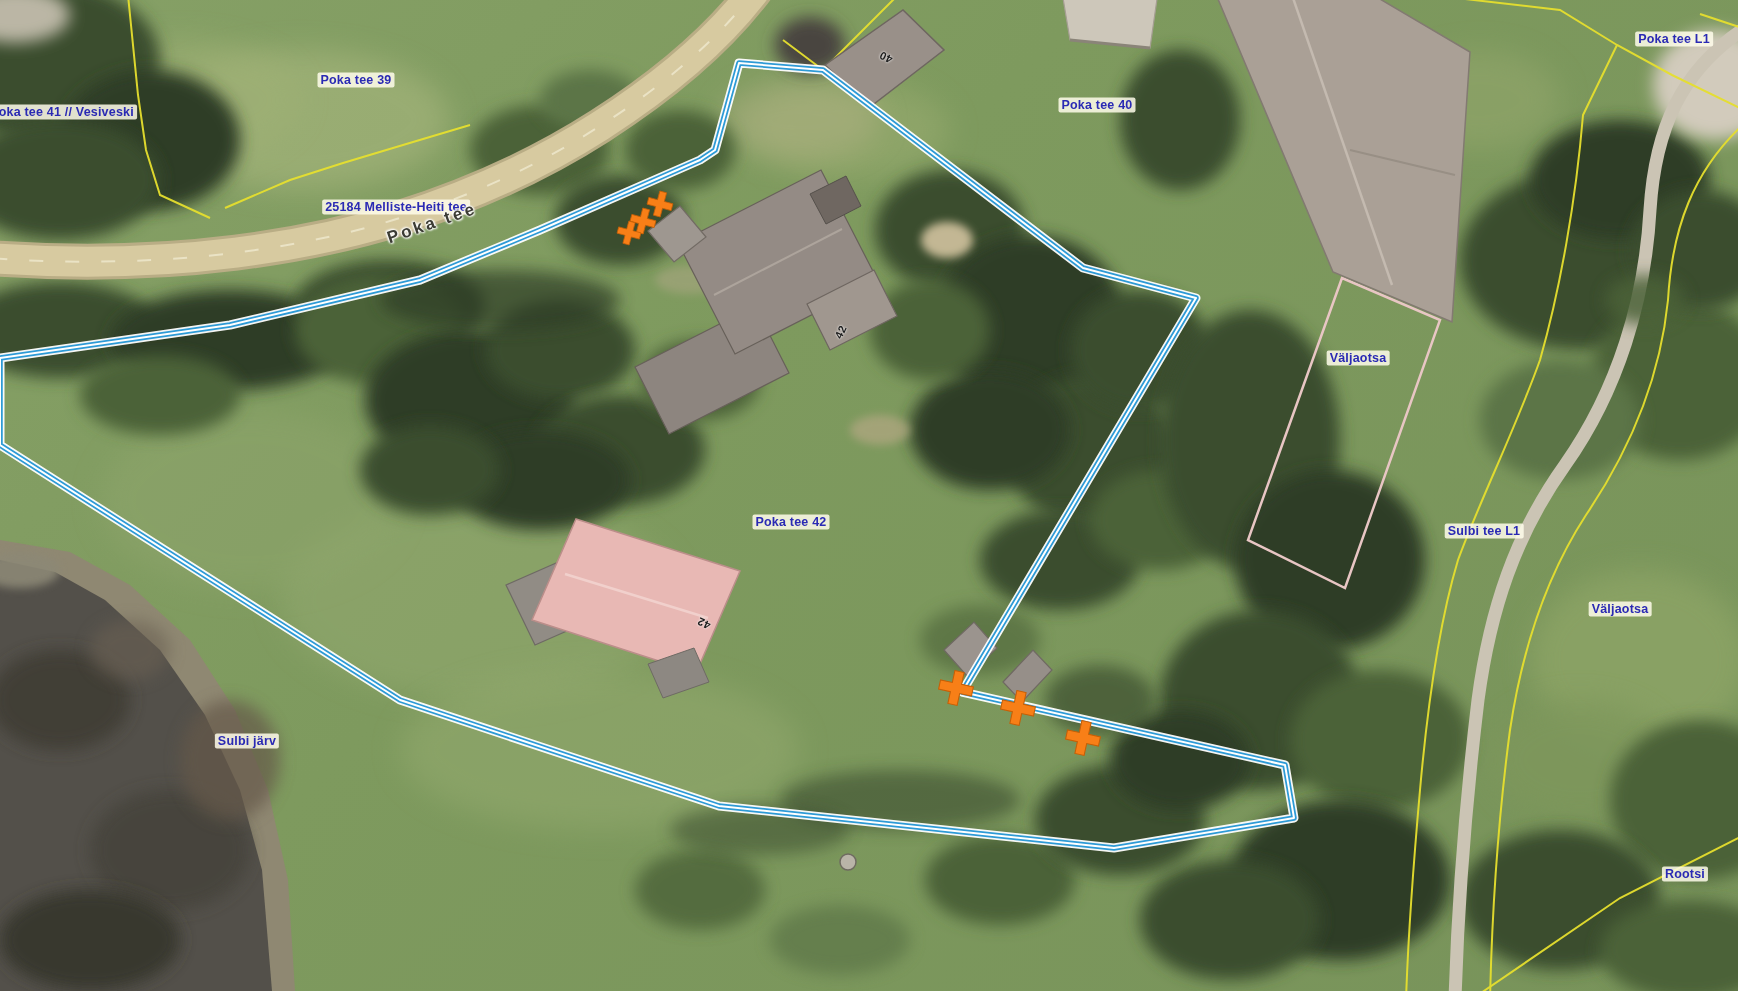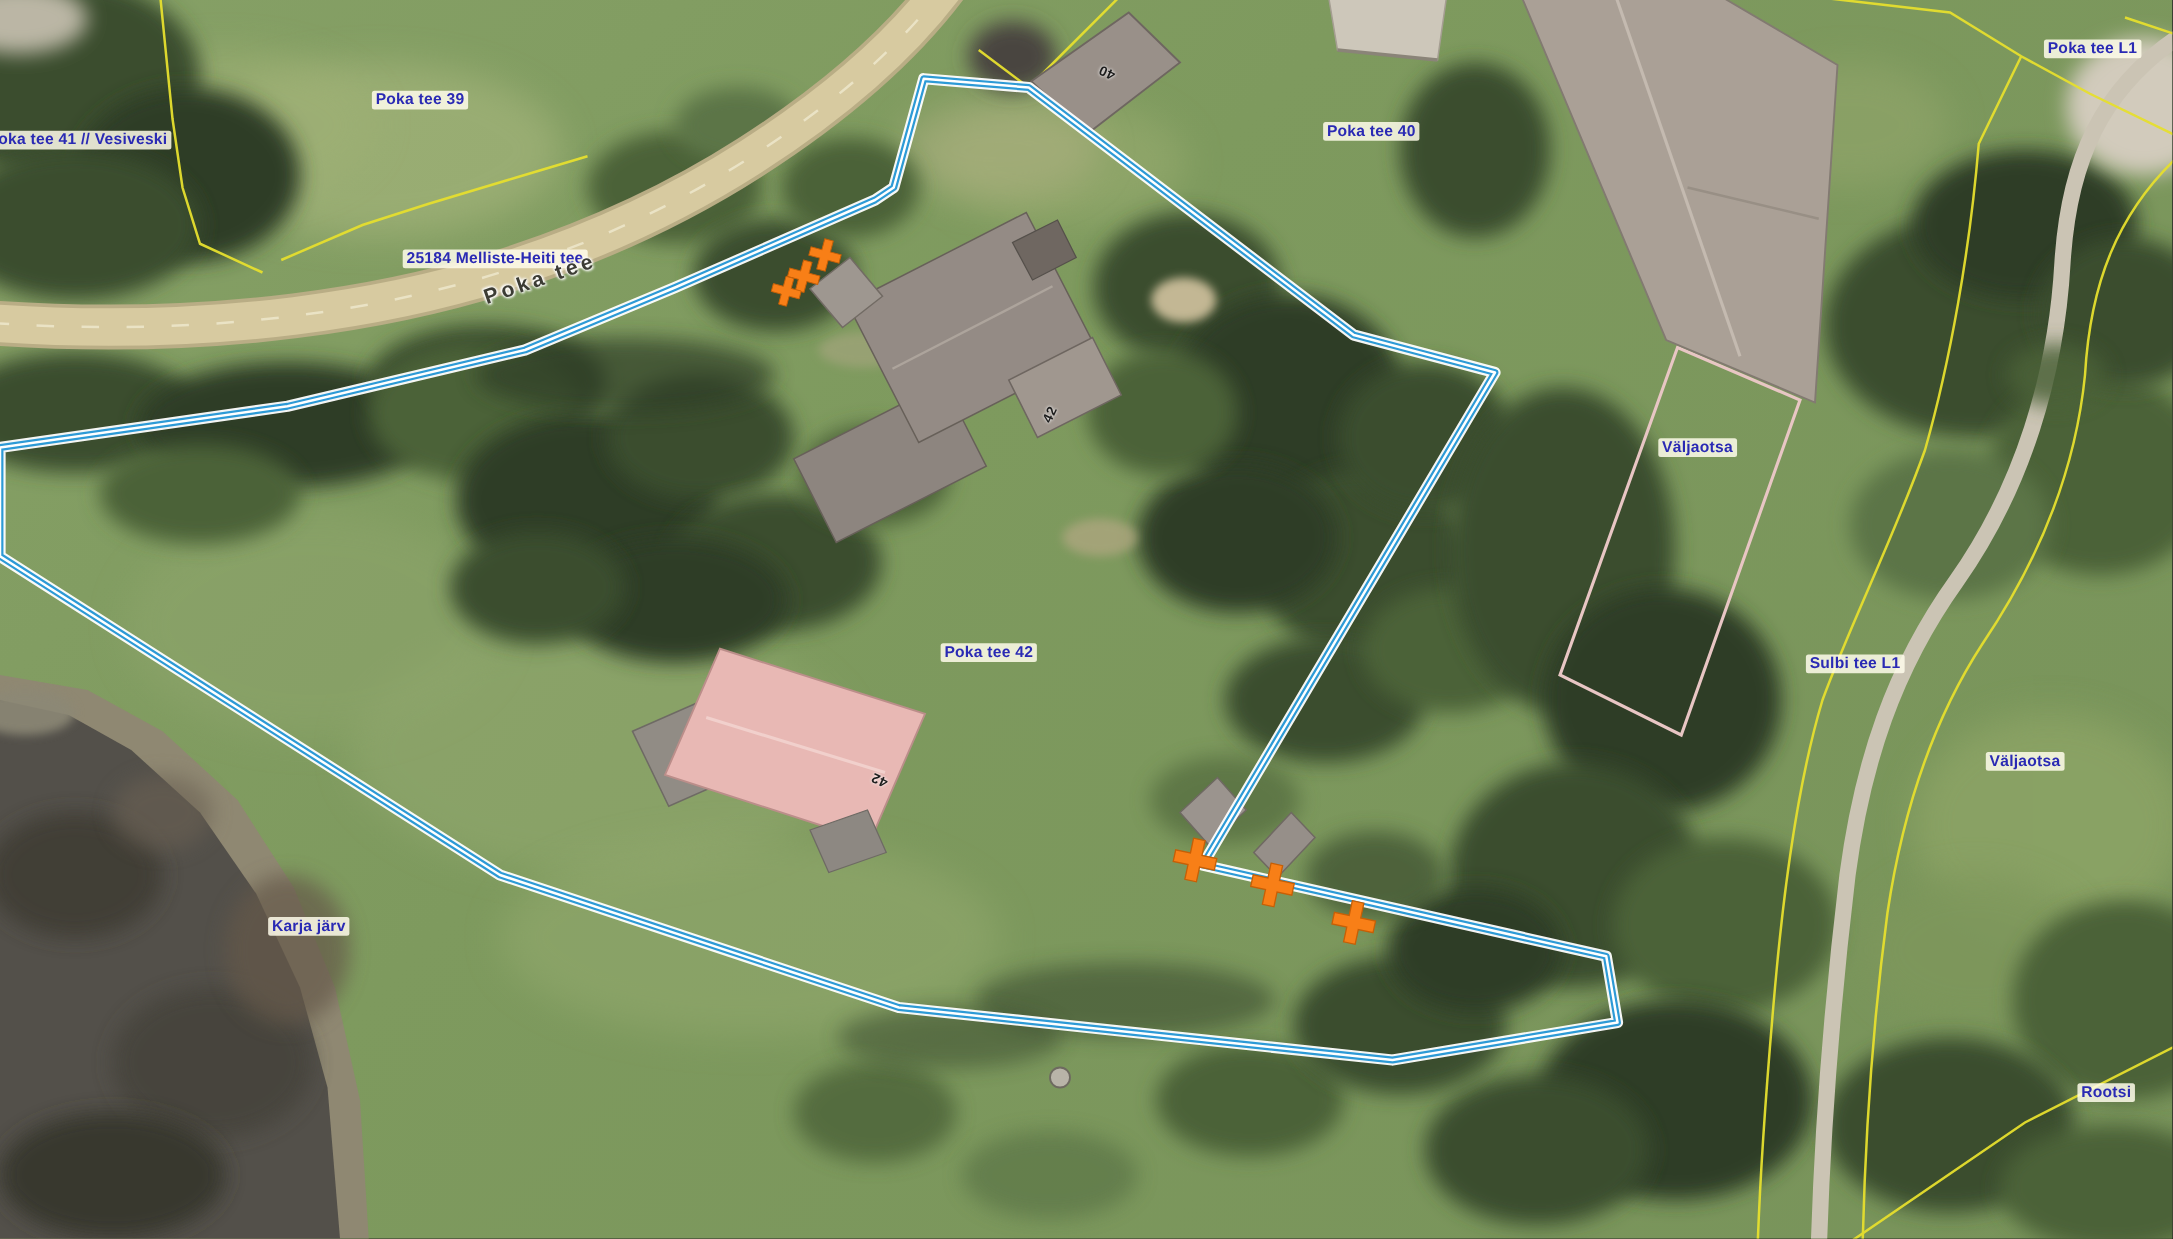--- a/index.html
+++ b/index.html
@@ -207,7 +207,7 @@
 </svg>
 
 <div class="lbl" style="left:62px;top:112px">Poka tee 41 // Vesiveski</div>
-<div class="lbl" style="left:336px;top:80px">Poka tee 39</div>
+<div class="lbl" style="left:356px;top:80px">Poka tee 39</div>
 <div class="lbl" style="left:396px;top:207px">25184 Melliste-Heiti tee</div>
 <div class="lbl road-name" style="left:432px;top:223px;--rot:-19deg">Poka tee</div>
 <div class="lbl" style="left:1097px;top:105px">Poka tee 40</div>

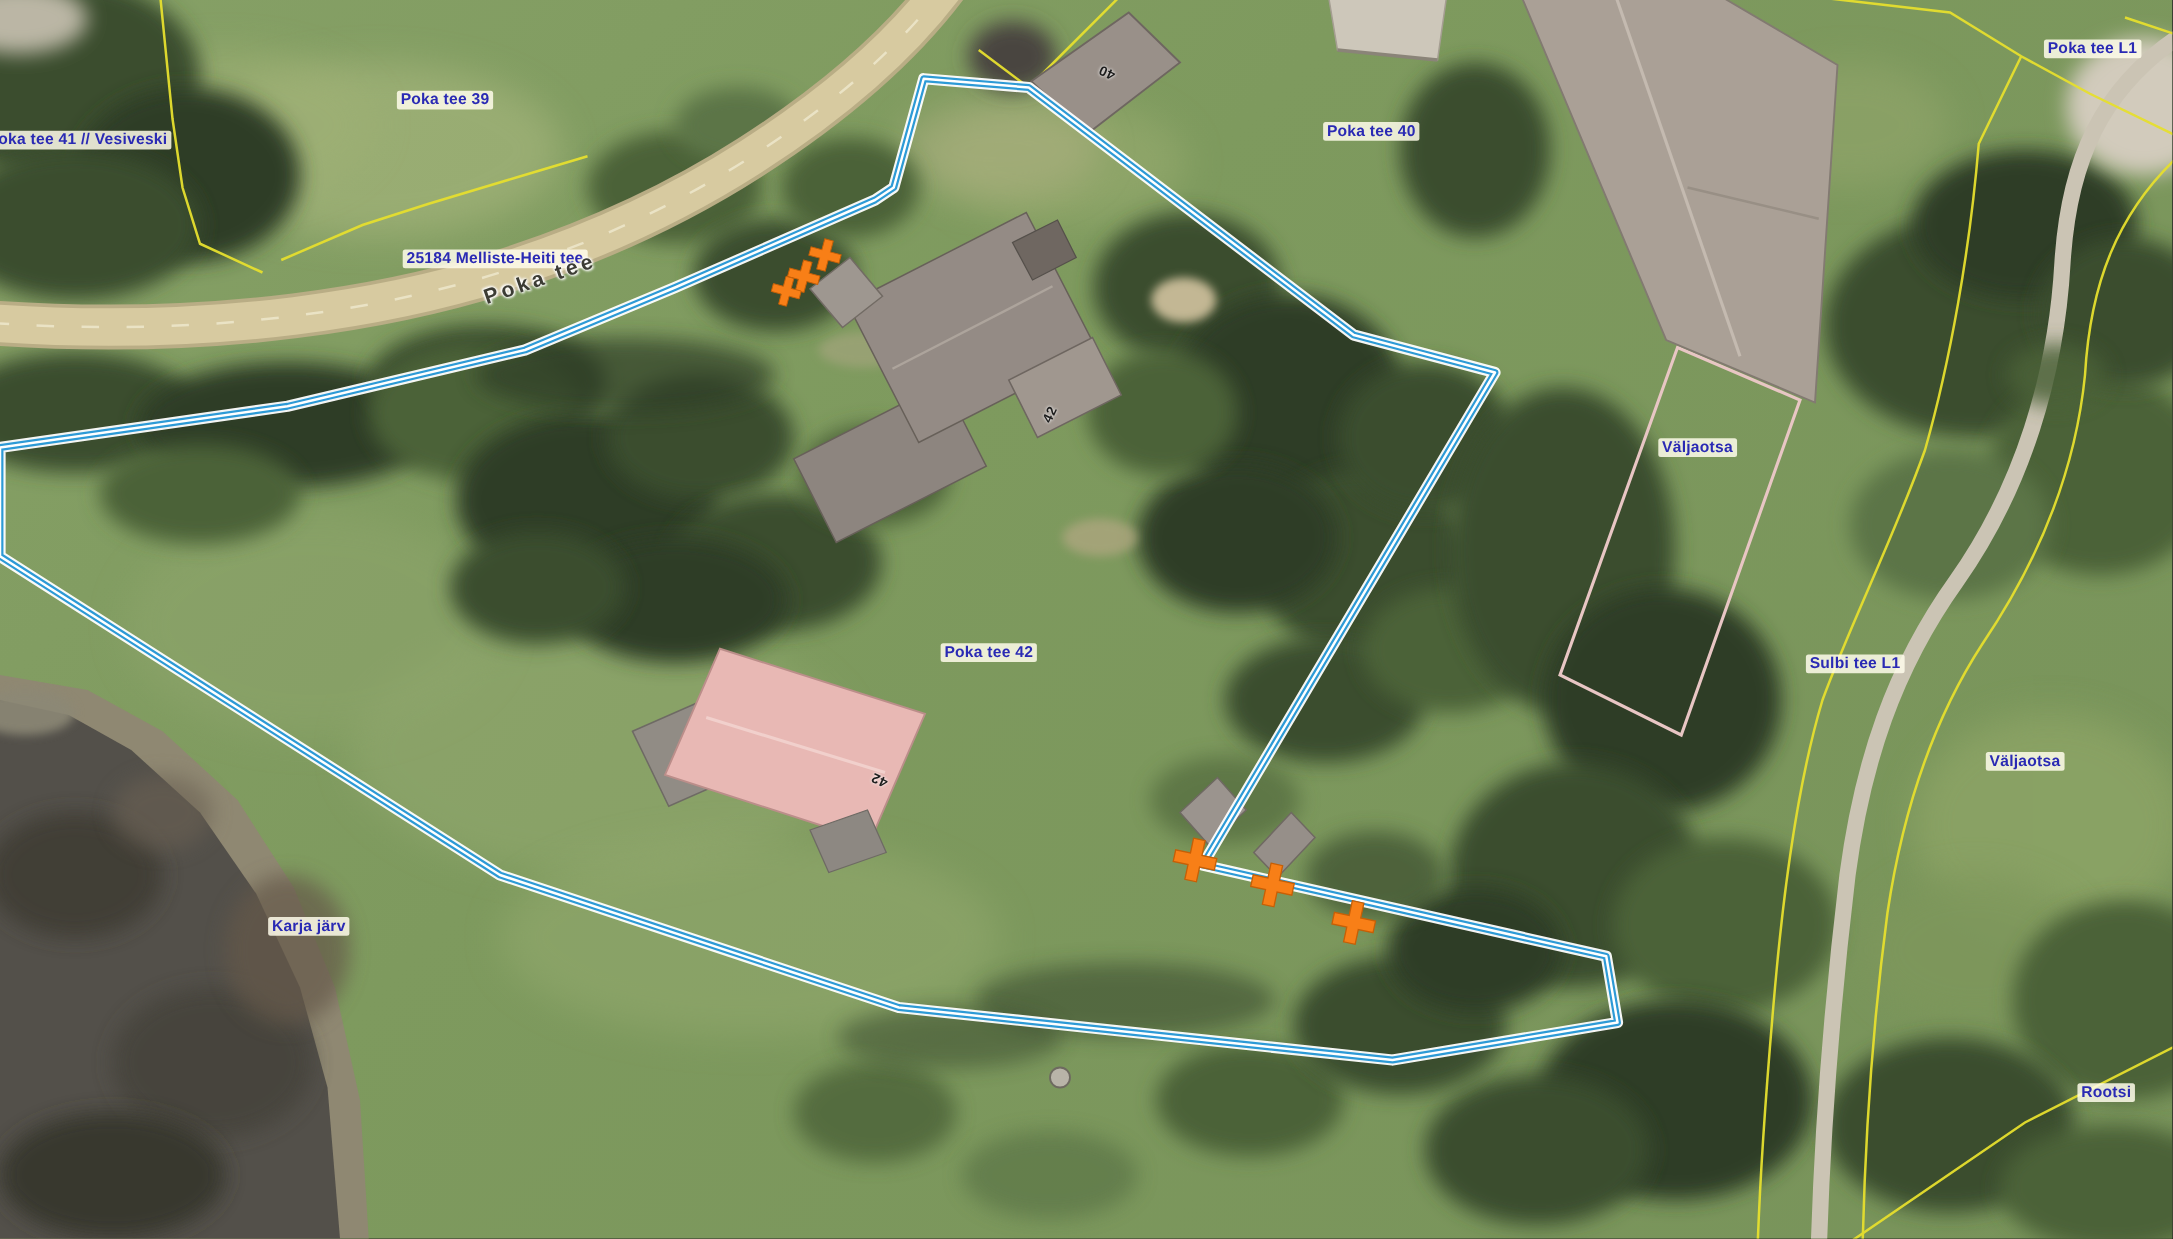--- a/index.html
+++ b/index.html
@@ -216,7 +216,7 @@
 <div class="lbl" style="left:1484px;top:531px">Sulbi tee L1</div>
 <div class="lbl" style="left:1620px;top:609px">Väljaotsa</div>
 <div class="lbl" style="left:791px;top:522px">Poka tee 42</div>
-<div class="lbl" style="left:247px;top:741px">Karja järv</div>
+<div class="lbl" style="left:247px;top:741px">Sulbi järv</div>
 <div class="lbl" style="left:1685px;top:874px">Rootsi</div>
 <div class="lbl bldg-no" style="left:886px;top:57px;--rot:205deg">40</div>
 <div class="lbl bldg-no" style="left:841px;top:332px;--rot:-65deg">42</div>

